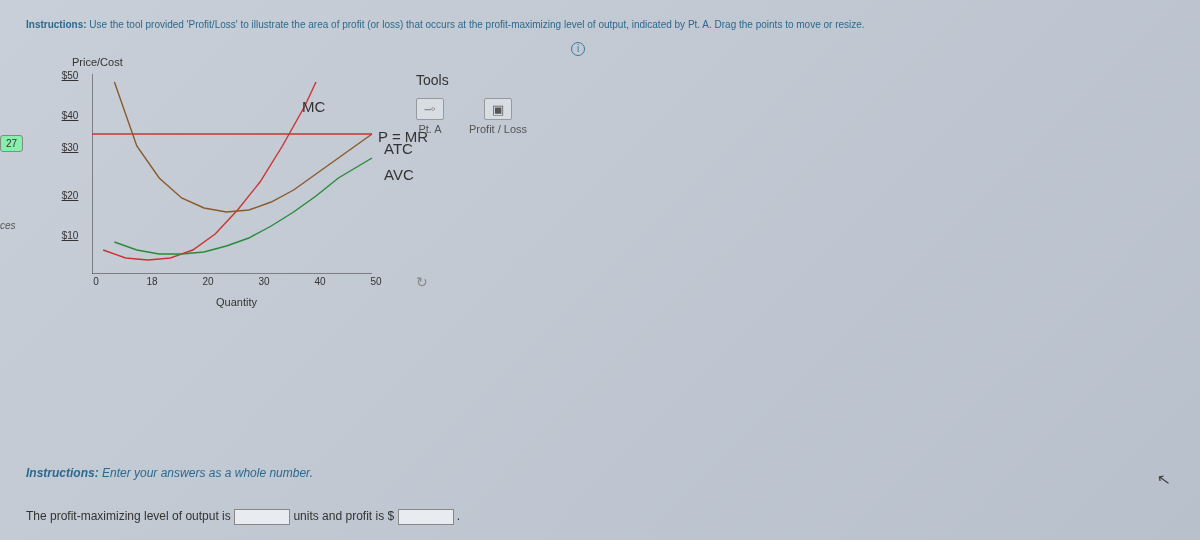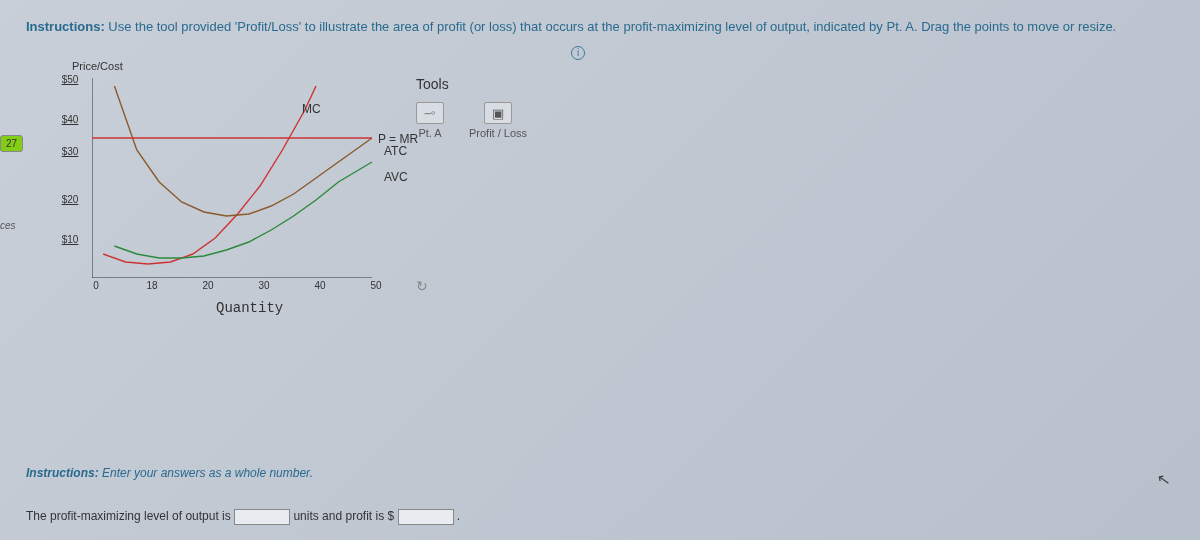--- a/index.html
+++ b/index.html
@@ -39,7 +39,7 @@
       margin-bottom: 12px;
     }
     .instructions {
-      font-size: 13px;
+      font-size: 10px;
       color: #2a6a8f;
       margin-bottom: 6px;
       line-height: 1.4;

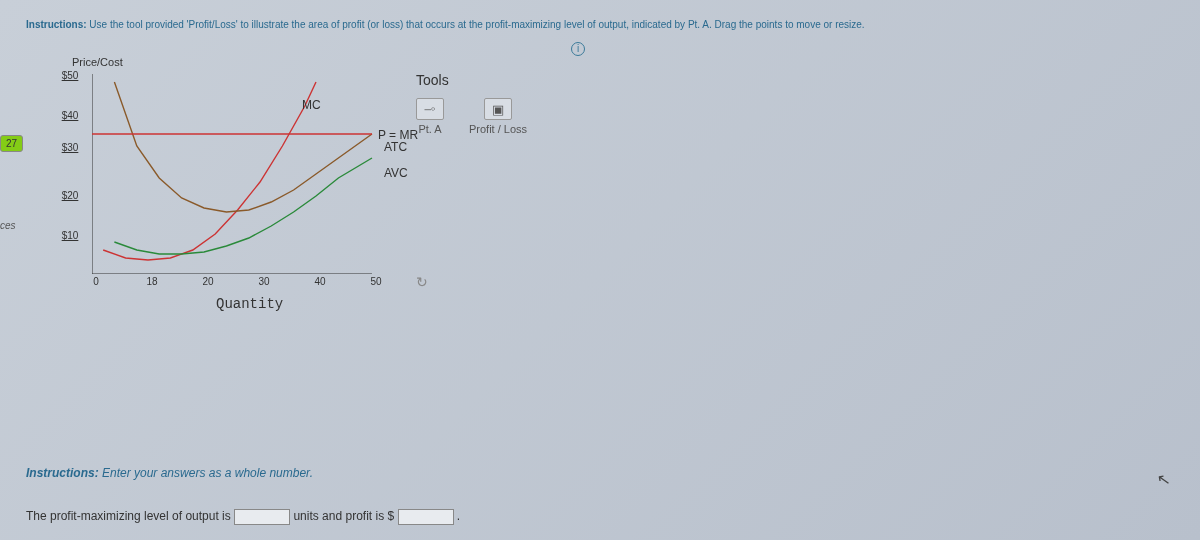--- a/index.html
+++ b/index.html
@@ -101,7 +101,7 @@
     }
     .curve-label {
       position: absolute;
-      font-size: 12px;
+      font-size: 15px;
       color: #333;
     }
     .tools-panel {

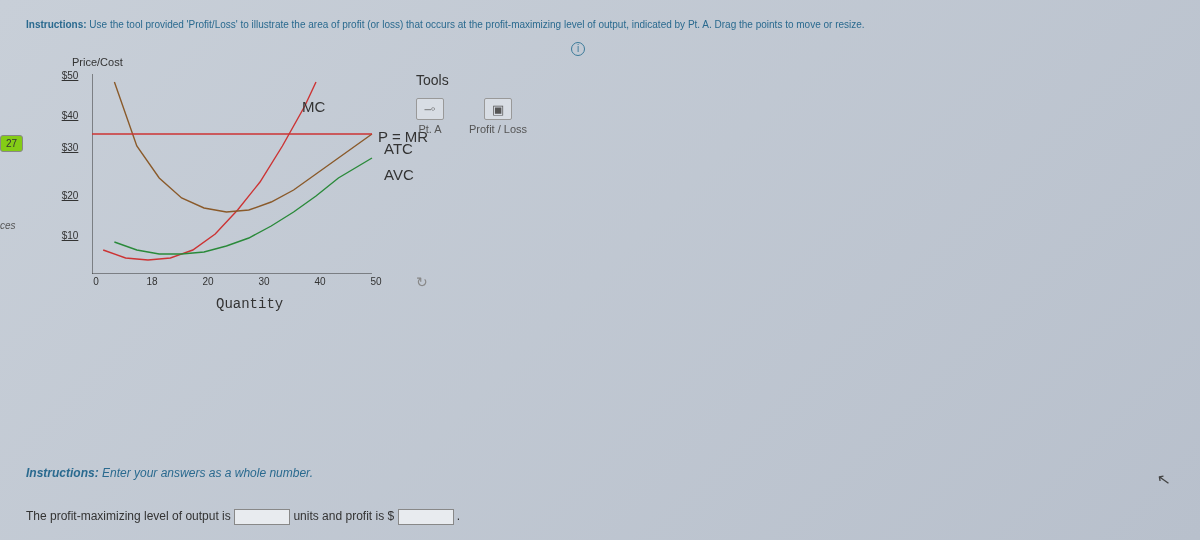--- a/index.html
+++ b/index.html
@@ -15,7 +15,7 @@
       position: absolute;
       left: 0;
       top: 135px;
-      background: #84cc16;
+      background: #86efac;
       border: 1px solid #888;
       border-radius: 3px;
       padding: 2px 5px;

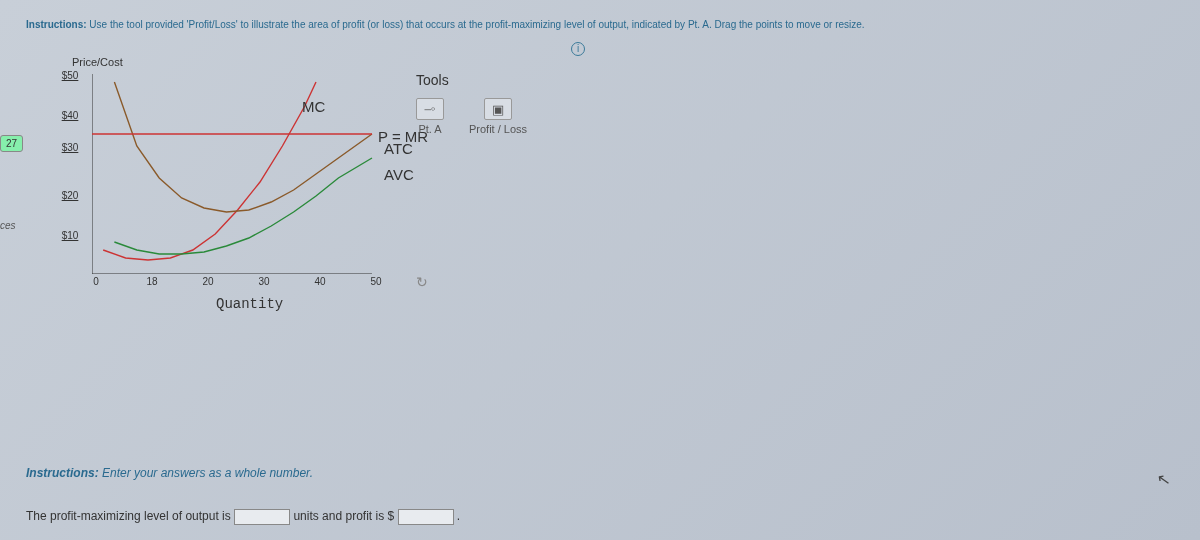--- a/index.html
+++ b/index.html
@@ -95,9 +95,8 @@
       position: absolute;
       left: 150px;
       top: 222px;
-      font-size: 14px;
-      color: #333;
-      font-family: Liberation Mono, monospace;
+      font-size: 11px;
+      color: #333;
     }
     .curve-label {
       position: absolute;

